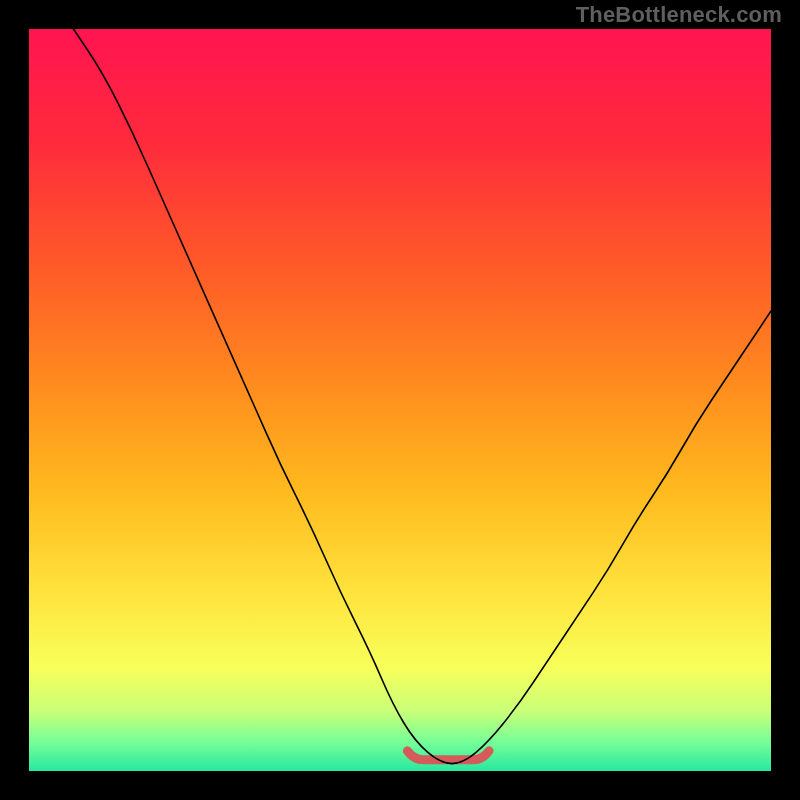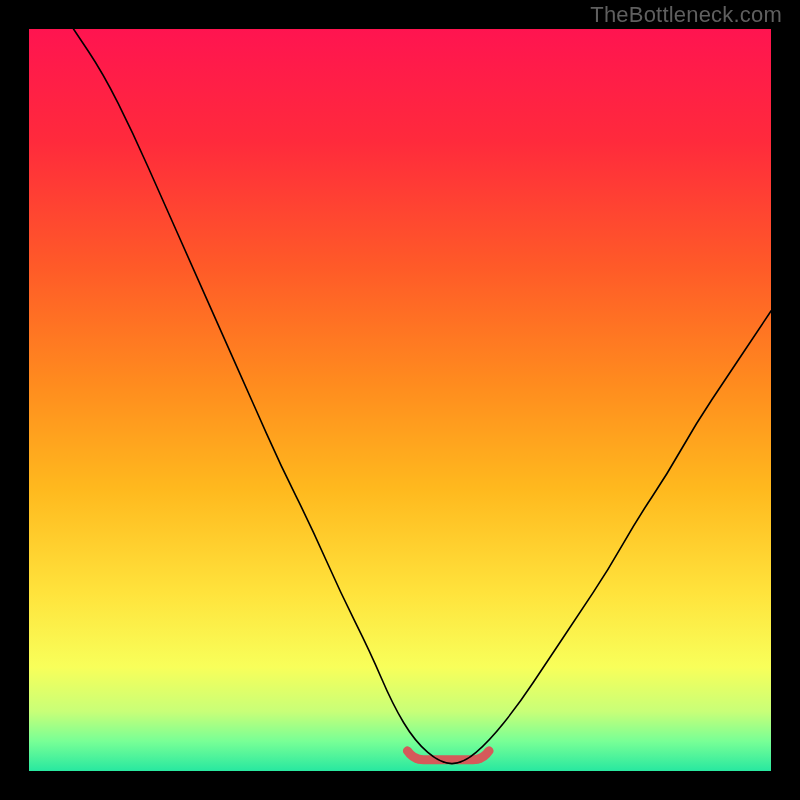--- a/index.html
+++ b/index.html
@@ -25,7 +25,7 @@
     right: 18px;
     color: #5f5f5f;
     font-size: 22px;
-    font-weight: 400;
+    font-weight: 700;
     letter-spacing: 0.2px;
     z-index: 20;
   }

